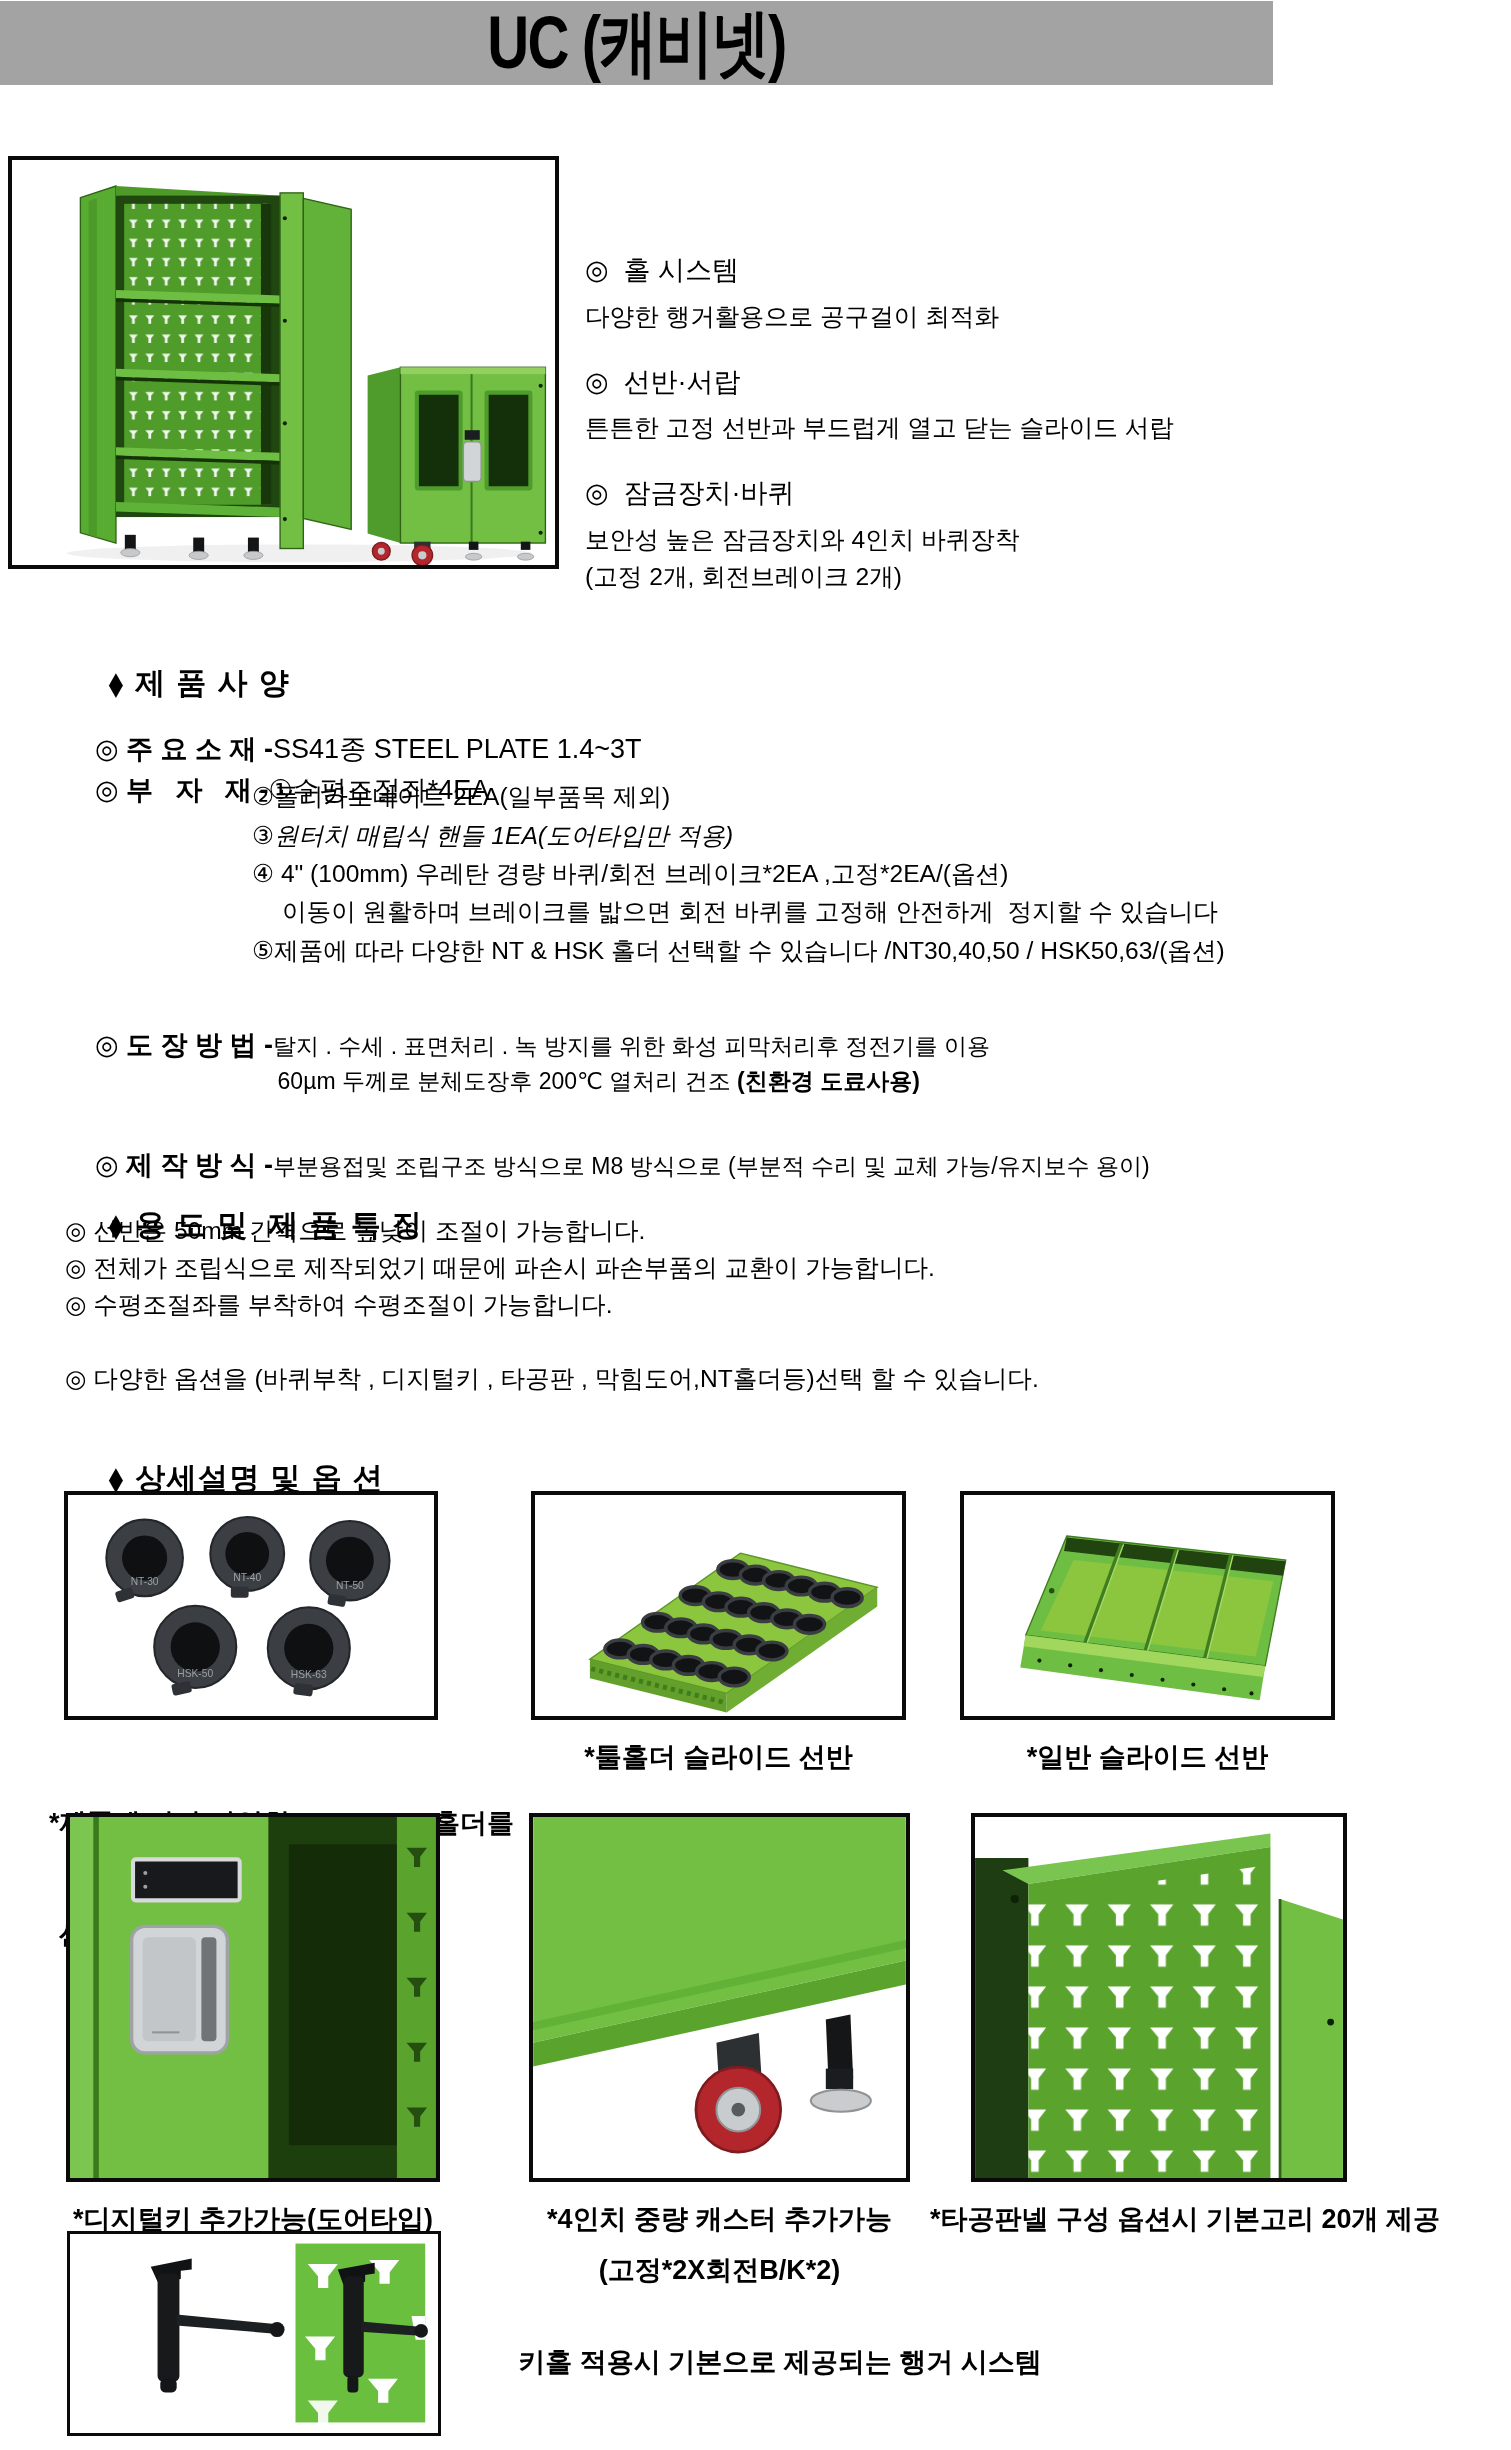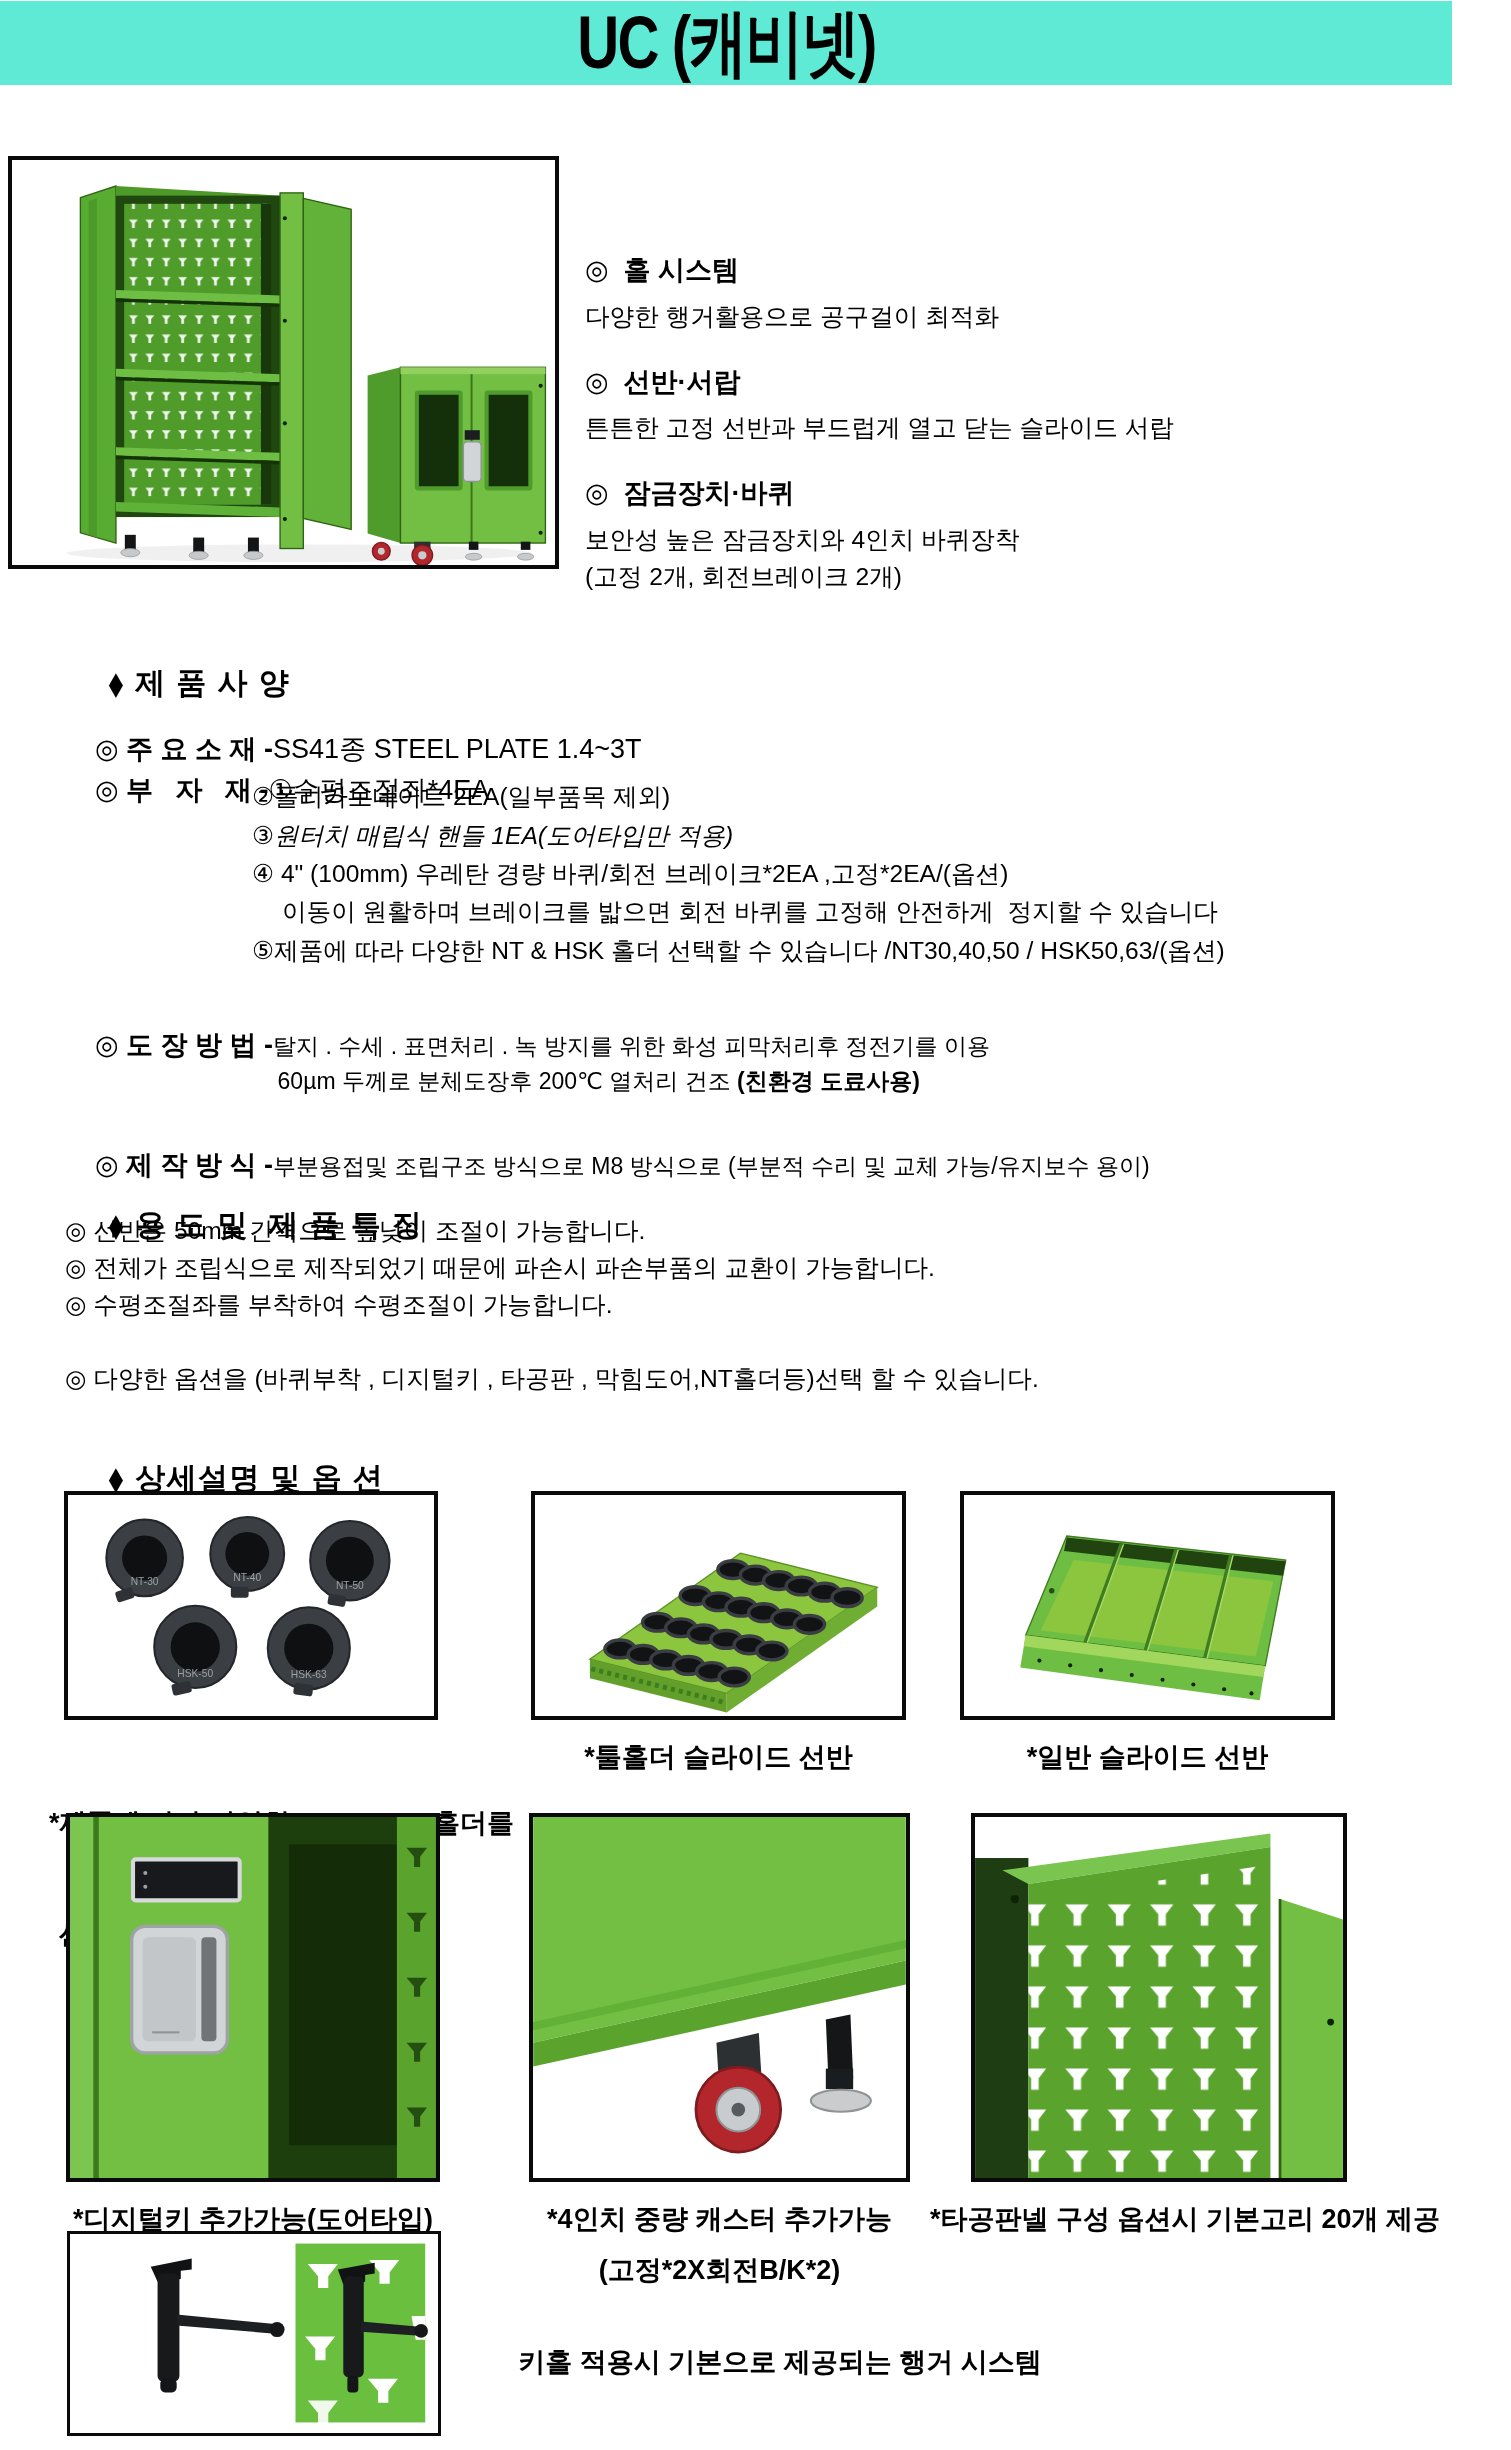--- a/index.html
+++ b/index.html
@@ -5,7 +5,7 @@
   html,body{margin:0;padding:0;background:#ffffff;}
   .page{position:relative;width:1512px;height:2450px;background:#ffffff;overflow:hidden;
         font-family:"Liberation Sans","DejaVu Sans",sans-serif;color:#000;}
-  .banner{position:absolute;left:0;top:1.4px;width:1452px;height:84px;background:#5eead4;
+  .banner{position:absolute;left:0;top:1.4px;width:1273px;height:84px;background:#a3a3a3;
           display:flex;align-items:center;justify-content:center;}
   .banner h1{margin:0;font-size:66px;font-weight:900;letter-spacing:-2.1px;color:#000;
              transform:scale(0.88,1.12);white-space:pre;}

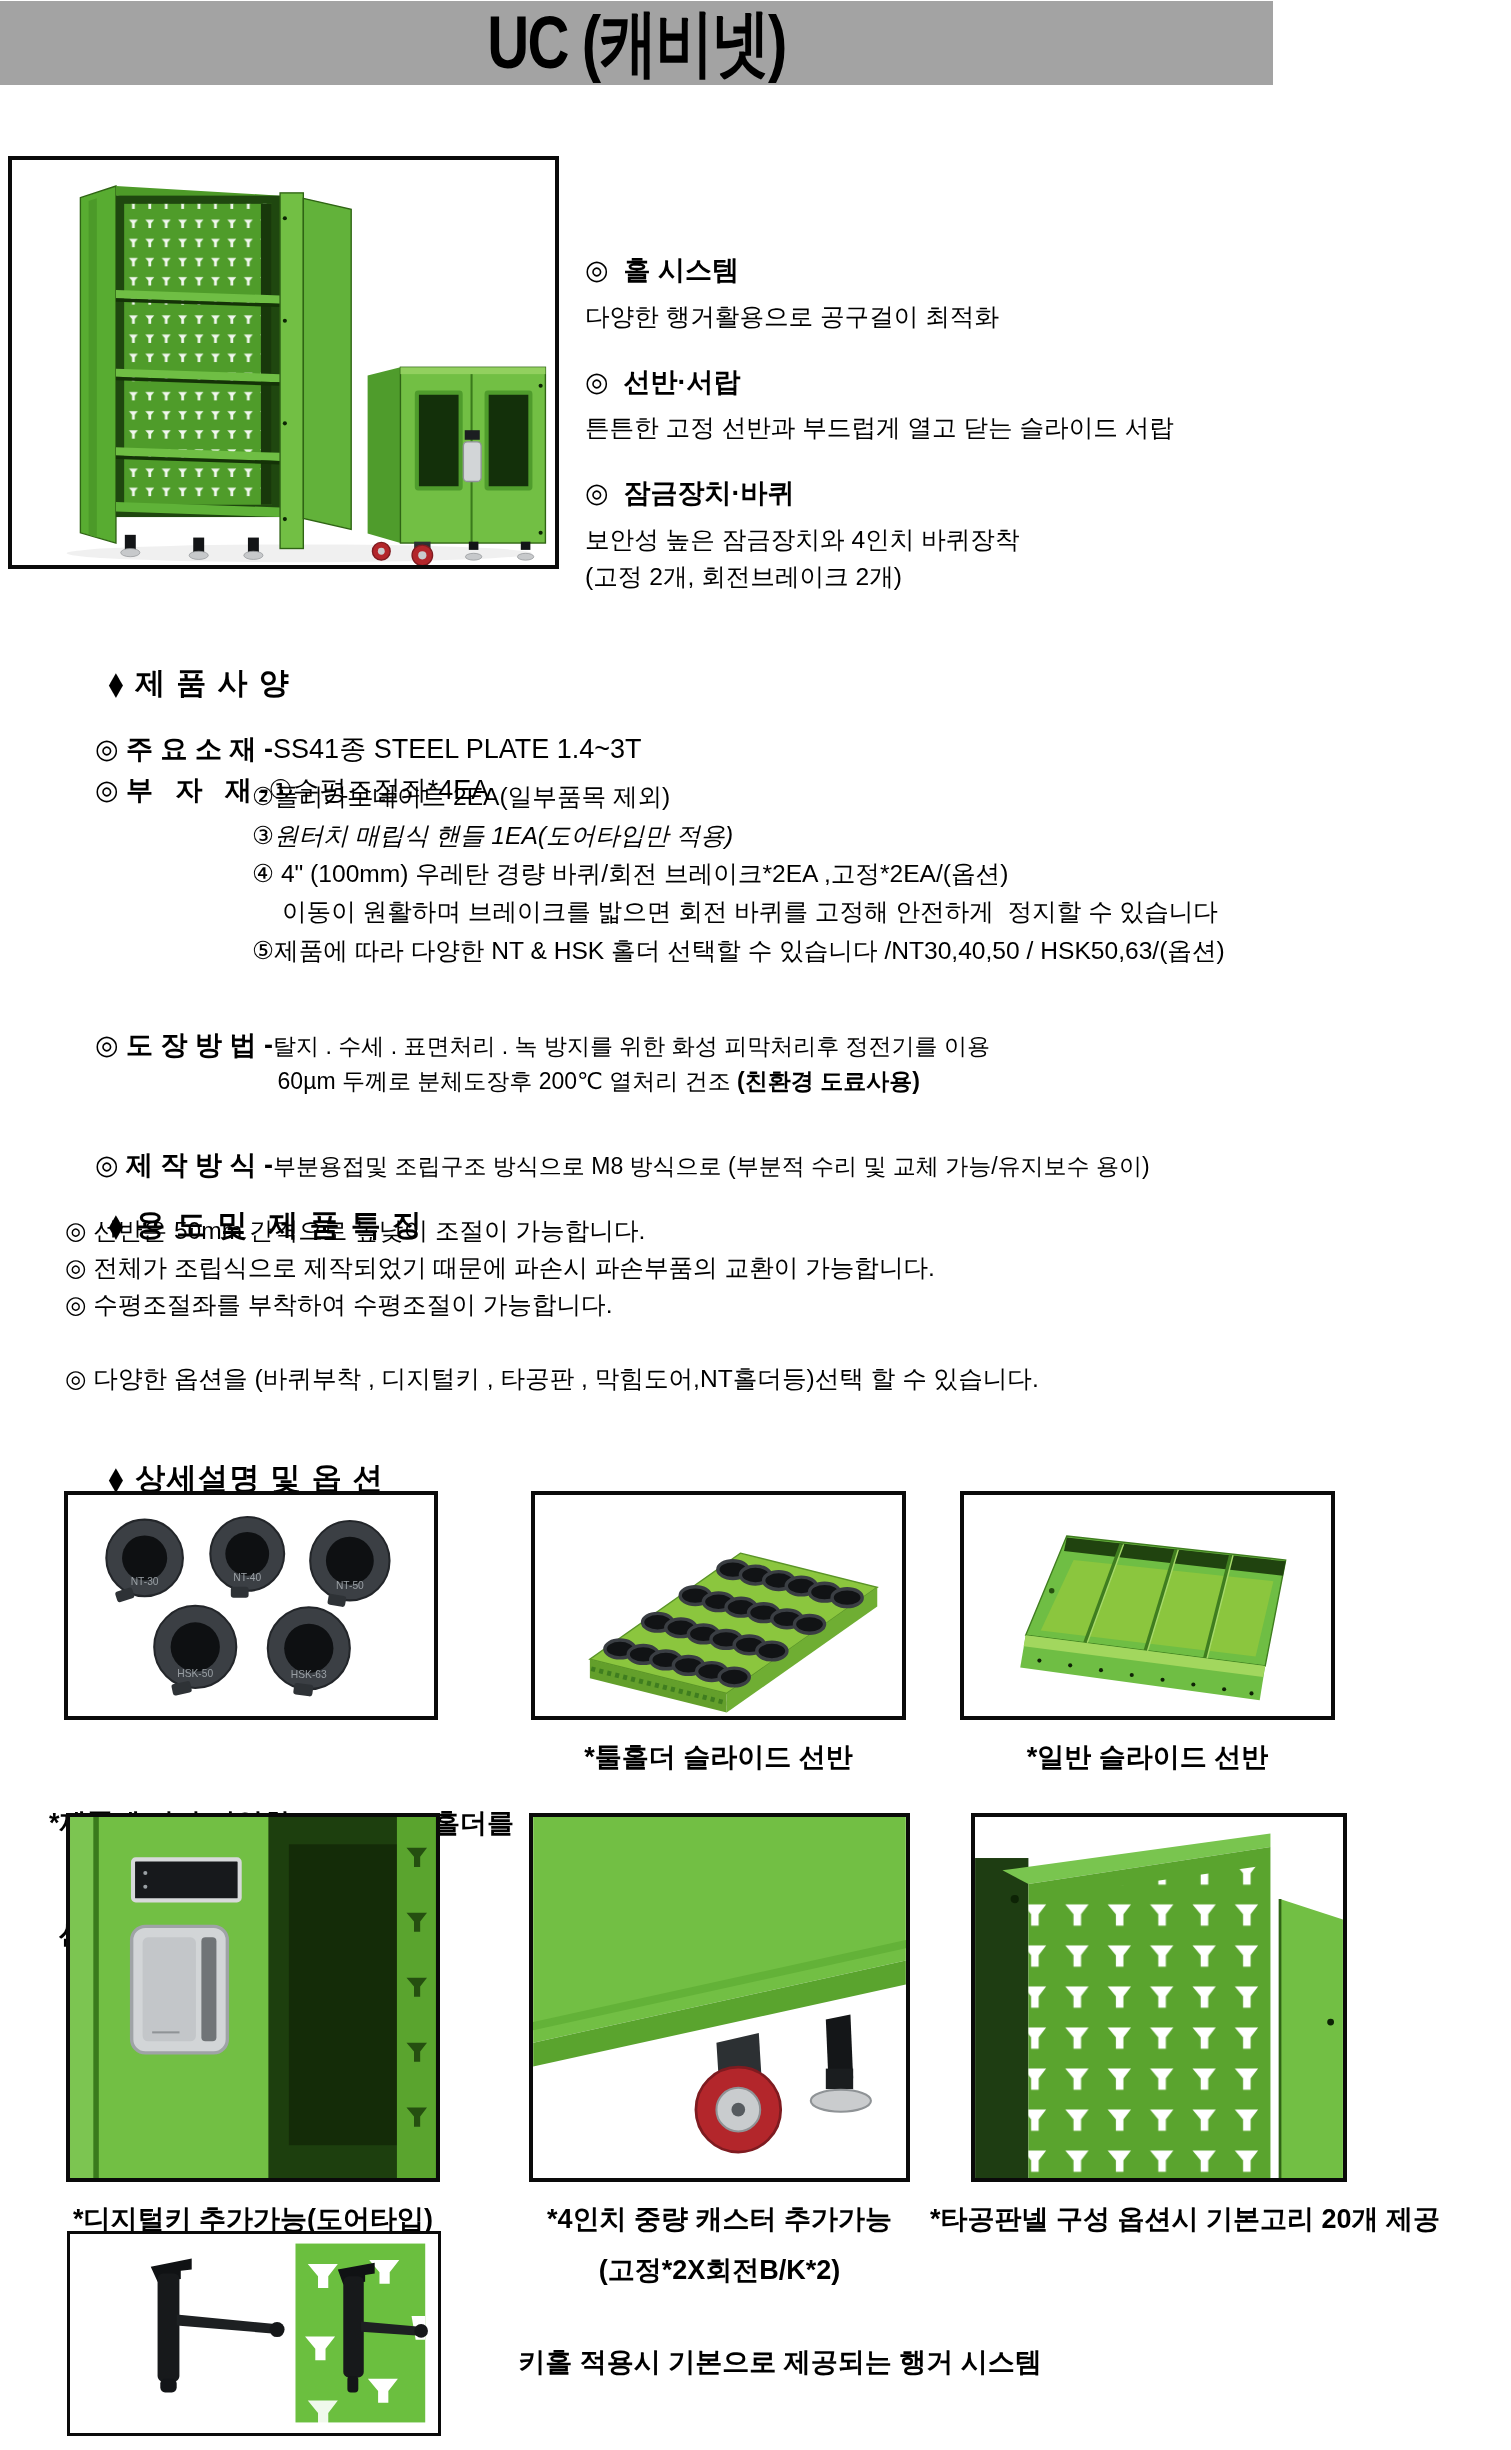--- a/index.html
+++ b/index.html
@@ -18,7 +18,7 @@
   .dia{display:inline-block;transform:scale(0.62,1.08);margin-right:6.8px;}
   .feature{position:absolute;left:585px;top:252px;width:917px;}
   .feature .grp{margin-bottom:29px;}
-  .feature .fh{font-size:27px;font-weight:bold;margin-bottom:9.6px;white-space:pre;}
+  .feature .fh{font-size:27px;font-weight:normal;margin-bottom:9.6px;white-space:pre;}
   .feature .fb{font-size:24.6px;line-height:37px;white-space:pre;}
   .cap{position:absolute;font-size:27px;font-weight:bold;white-space:pre;line-height:37px;}
   .capc{text-align:center;}

